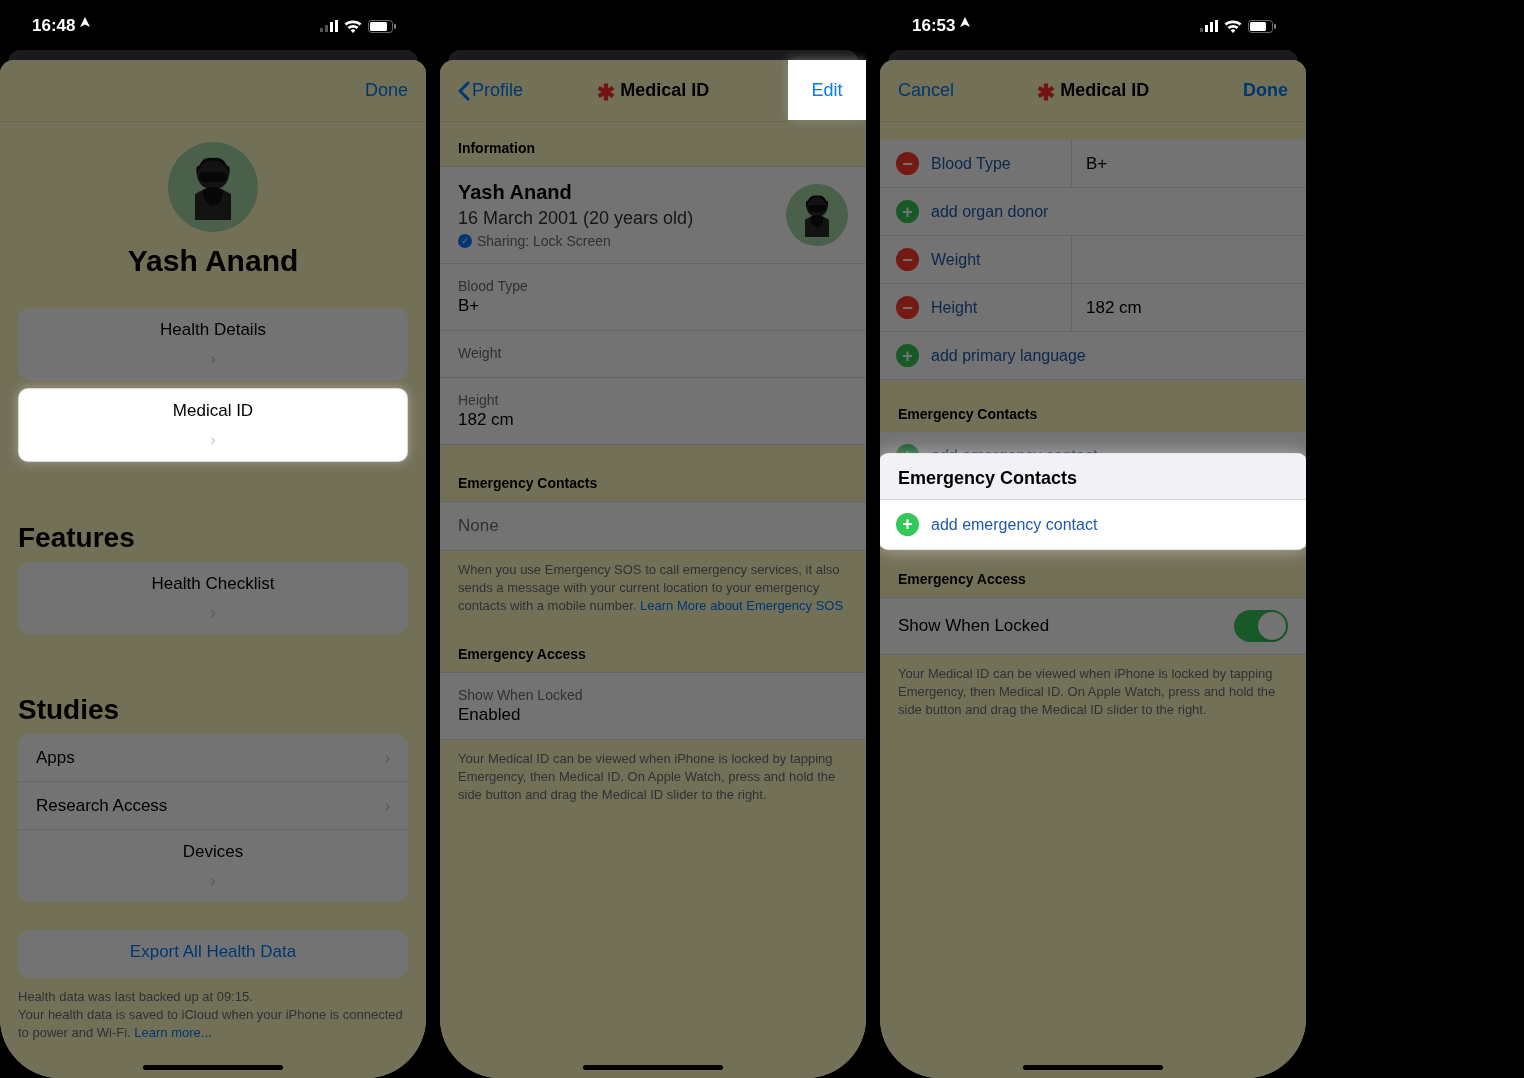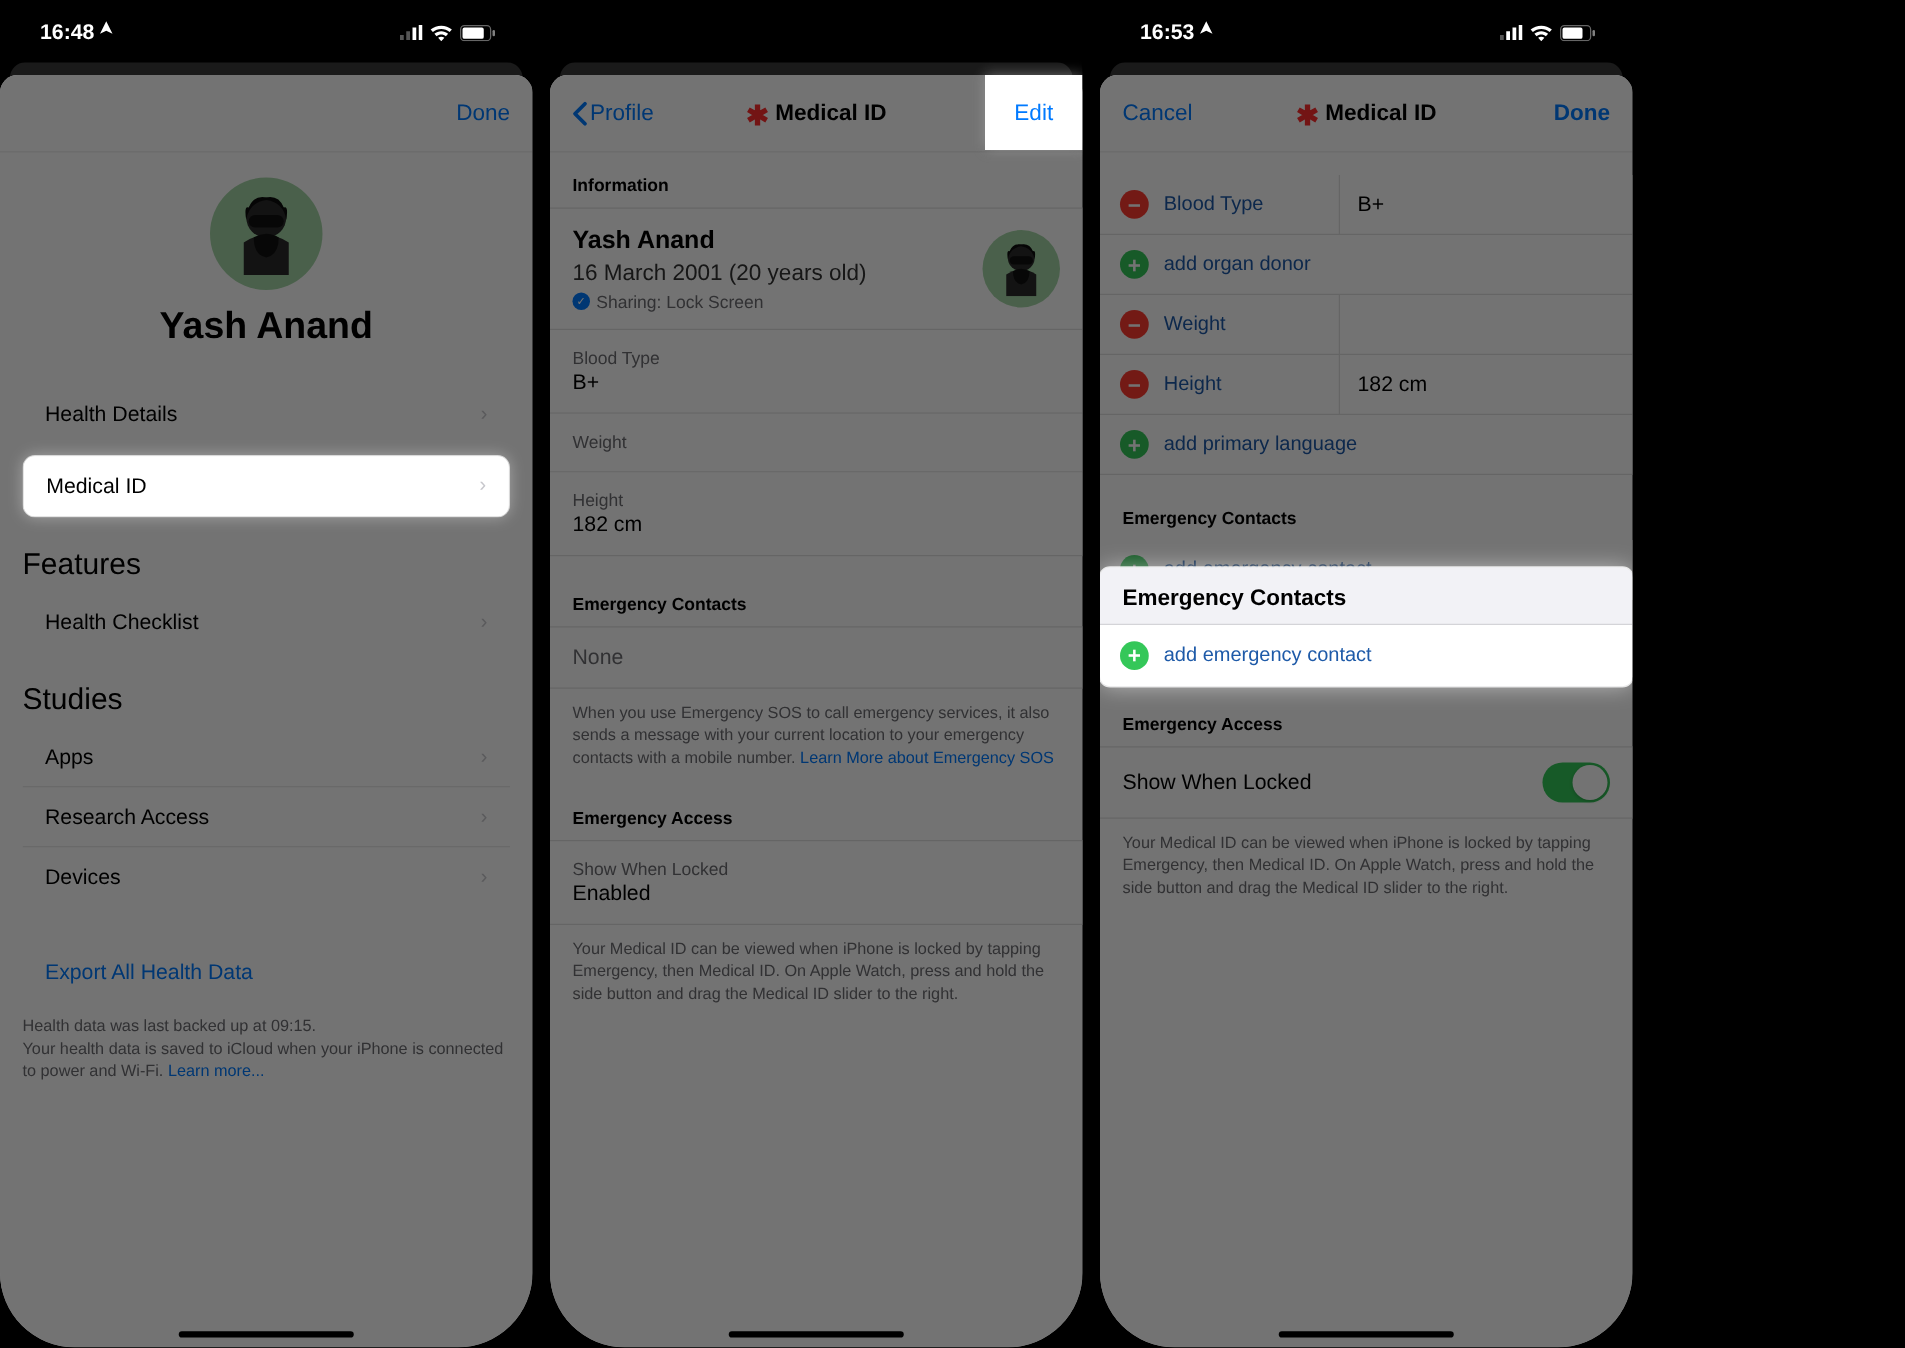--- a/index.html
+++ b/index.html
@@ -9,7 +9,7 @@
   .status-time { font-size: 17px; font-weight: 600; display: flex; align-items: flex-start; gap: 4px; }
   .status-icons { display: flex; align-items: center; gap: 6px; }
   .behind-sheet { position: absolute; top: 50px; left: 8px; right: 8px; height: 20px; background: #1a1a1a; border-radius: 12px 12px 0 0; }
-  .sheet { position: absolute; top: 60px; left: 0; right: 0; bottom: 0; background: #ffffff; border-radius: 14px 14px 0 0; overflow: hidden; }
+  .sheet { position: absolute; top: 60px; left: 0; right: 0; bottom: 0; background: #fef9c3; border-radius: 14px 14px 0 0; overflow: hidden; }
   .dim-overlay { position: absolute; inset: 0; background: rgba(0,0,0,0.55); pointer-events: none; z-index: 5; }
   .nav { height: 62px; display: flex; align-items: center; justify-content: space-between; padding: 0 18px; position: relative; border-bottom: 0.5px solid rgba(0,0,0,0.08); }
   .nav-left, .nav-right { color: #007aff; font-size: 18px; display: flex; align-items: center; gap: 2px; min-width: 90px; }

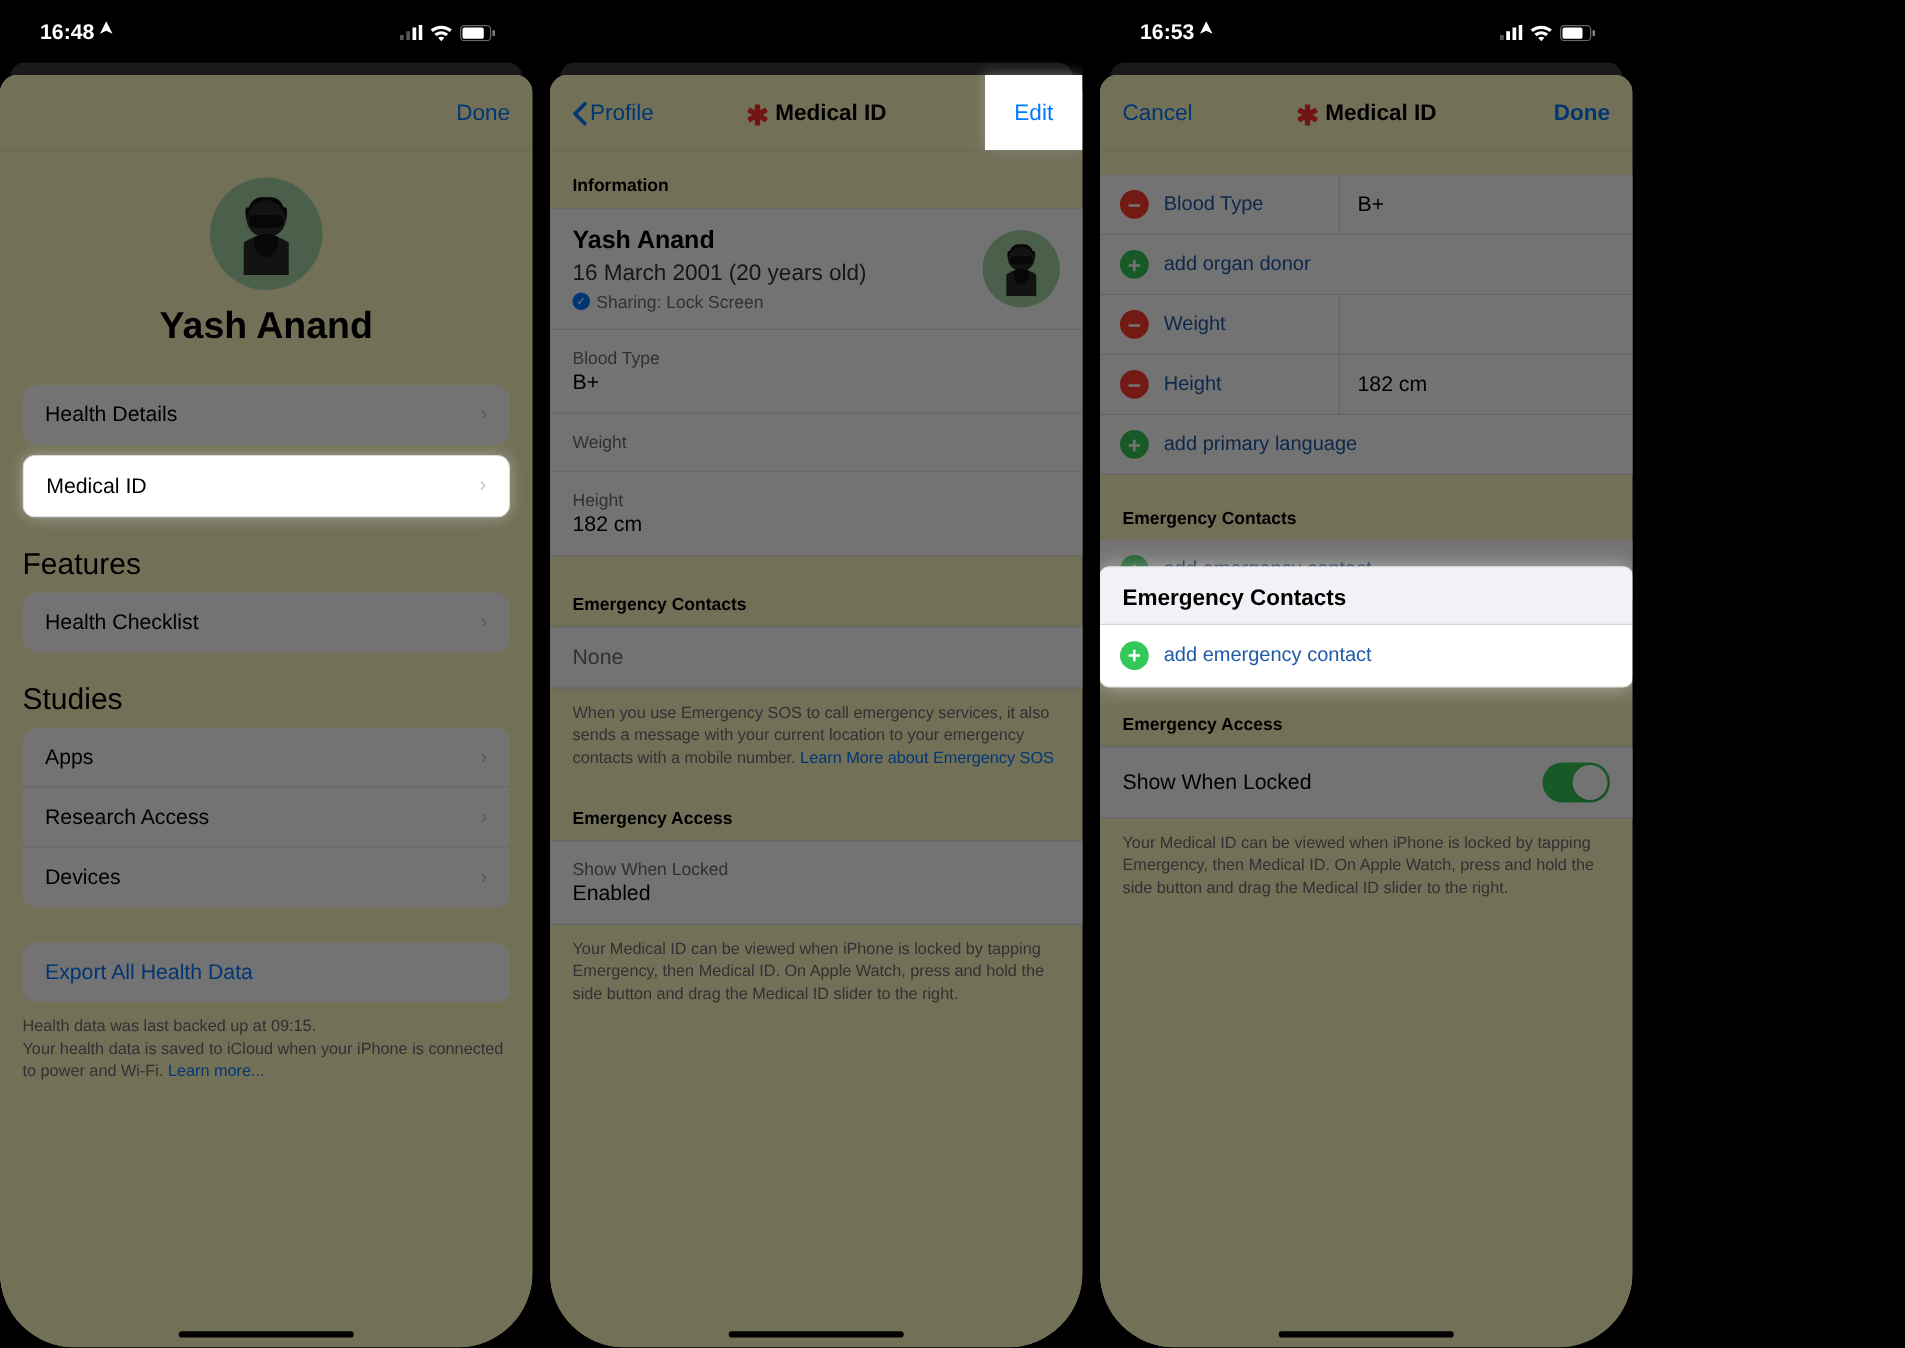--- a/index.html
+++ b/index.html
@@ -19,7 +19,7 @@
   .section-header { padding: 30px 18px 10px; font-size: 14px; font-weight: 600; color: #000; }
   .list { background: #fff; }
   .list-row { min-height: 48px; display: flex; align-items: center; padding: 12px 18px; border-bottom: 0.5px solid rgba(0,0,0,0.12); font-size: 17px; color: #000; justify-content: space-between; gap: 10px; }
-  .list-row:last-child { border-bottom: none; }
+  .list-row:last-child { border-bottom: none; flex-direction: column; }
   .chevron { color: #c7c7cc; font-size: 16px; }
   .list-inset { margin: 0 18px; border-radius: 12px; overflow: hidden; }
   .footer-text { font-size: 13px; color: #6d6d72; padding: 10px 18px 20px; line-height: 1.4; }

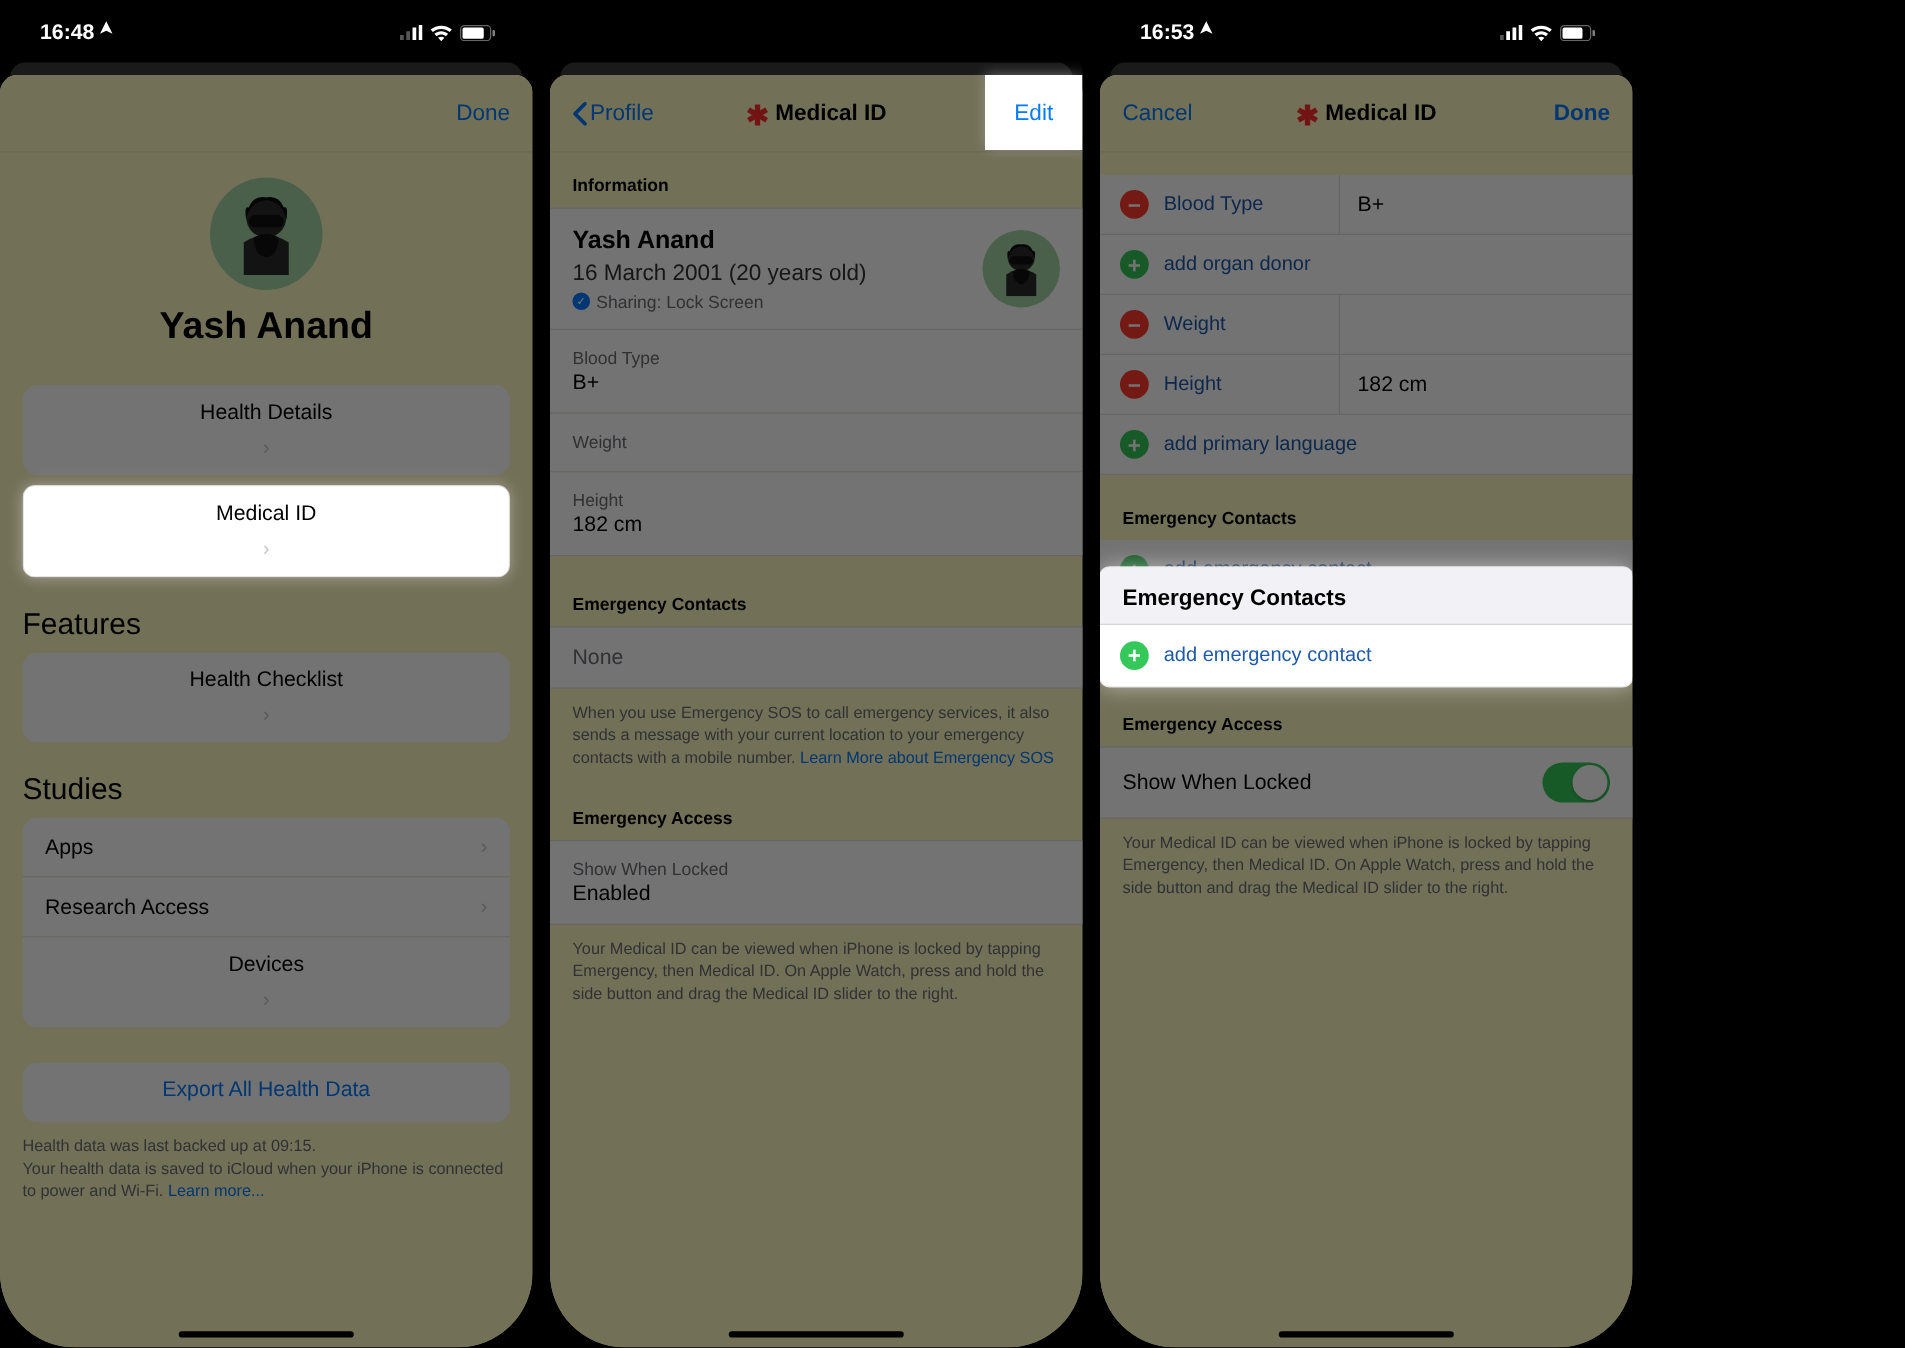--- a/index.html
+++ b/index.html
@@ -47,7 +47,7 @@
   .delete-row { text-align: center; color: #ff3b30; font-size: 17px; padding: 14px; background: #fff; border-top: 0.5px solid rgba(0,0,0,0.12); border-bottom: 0.5px solid rgba(0,0,0,0.12); }
   .spacer { height: 8px; }
   .svg-icon { display: inline-block; }
-  .big-section-title { font-size: 24px; font-weight: 400; padding: 24px 18px 8px; color: #000; }
+  .big-section-title { font-size: 28px; font-weight: 700; padding: 24px 18px 8px; color: #000; margin-top: 36px; }
   
   .ec-block { position: absolute; left: 0; right: 0; top: 394px; z-index: 10; background: #f2f2f6; border-radius: 8px; overflow: hidden; box-shadow: 0 0 0 1px rgba(255,255,255,0.8), 0 0 18px rgba(255,255,255,0.5); }
   .ec-block .hdr { font-size: 18px; font-weight: 700; padding: 14px 18px 10px; color: #000; background: #f2f2f6; border-bottom: 0.5px solid rgba(0,0,0,0.12);}

